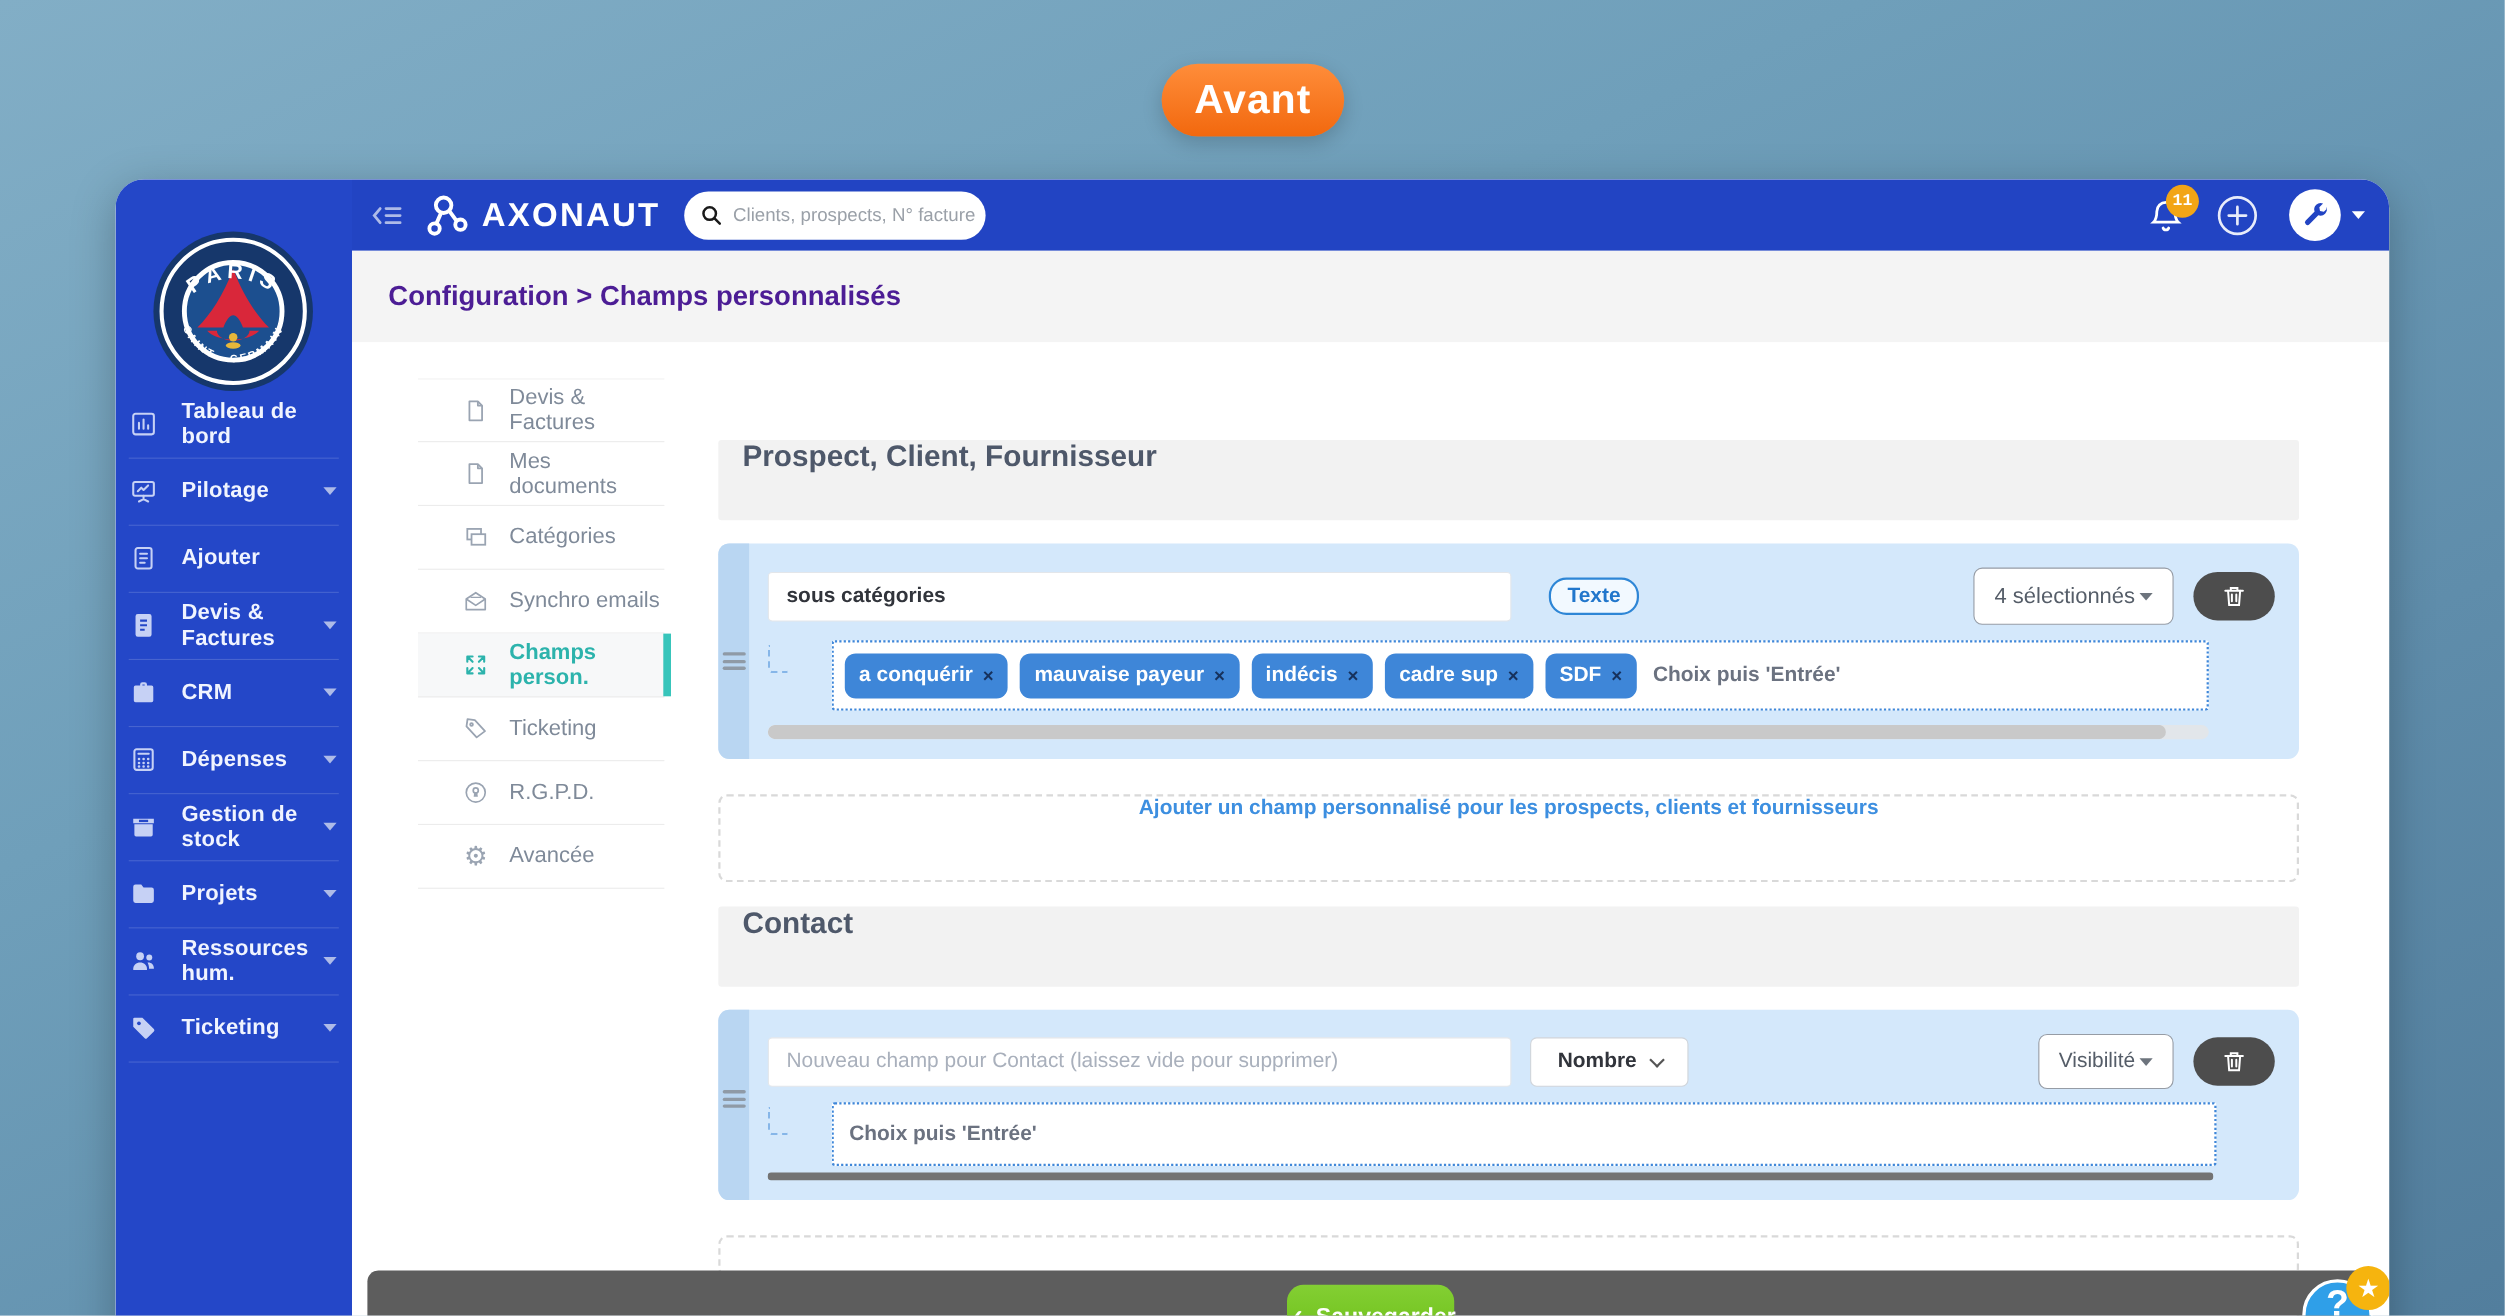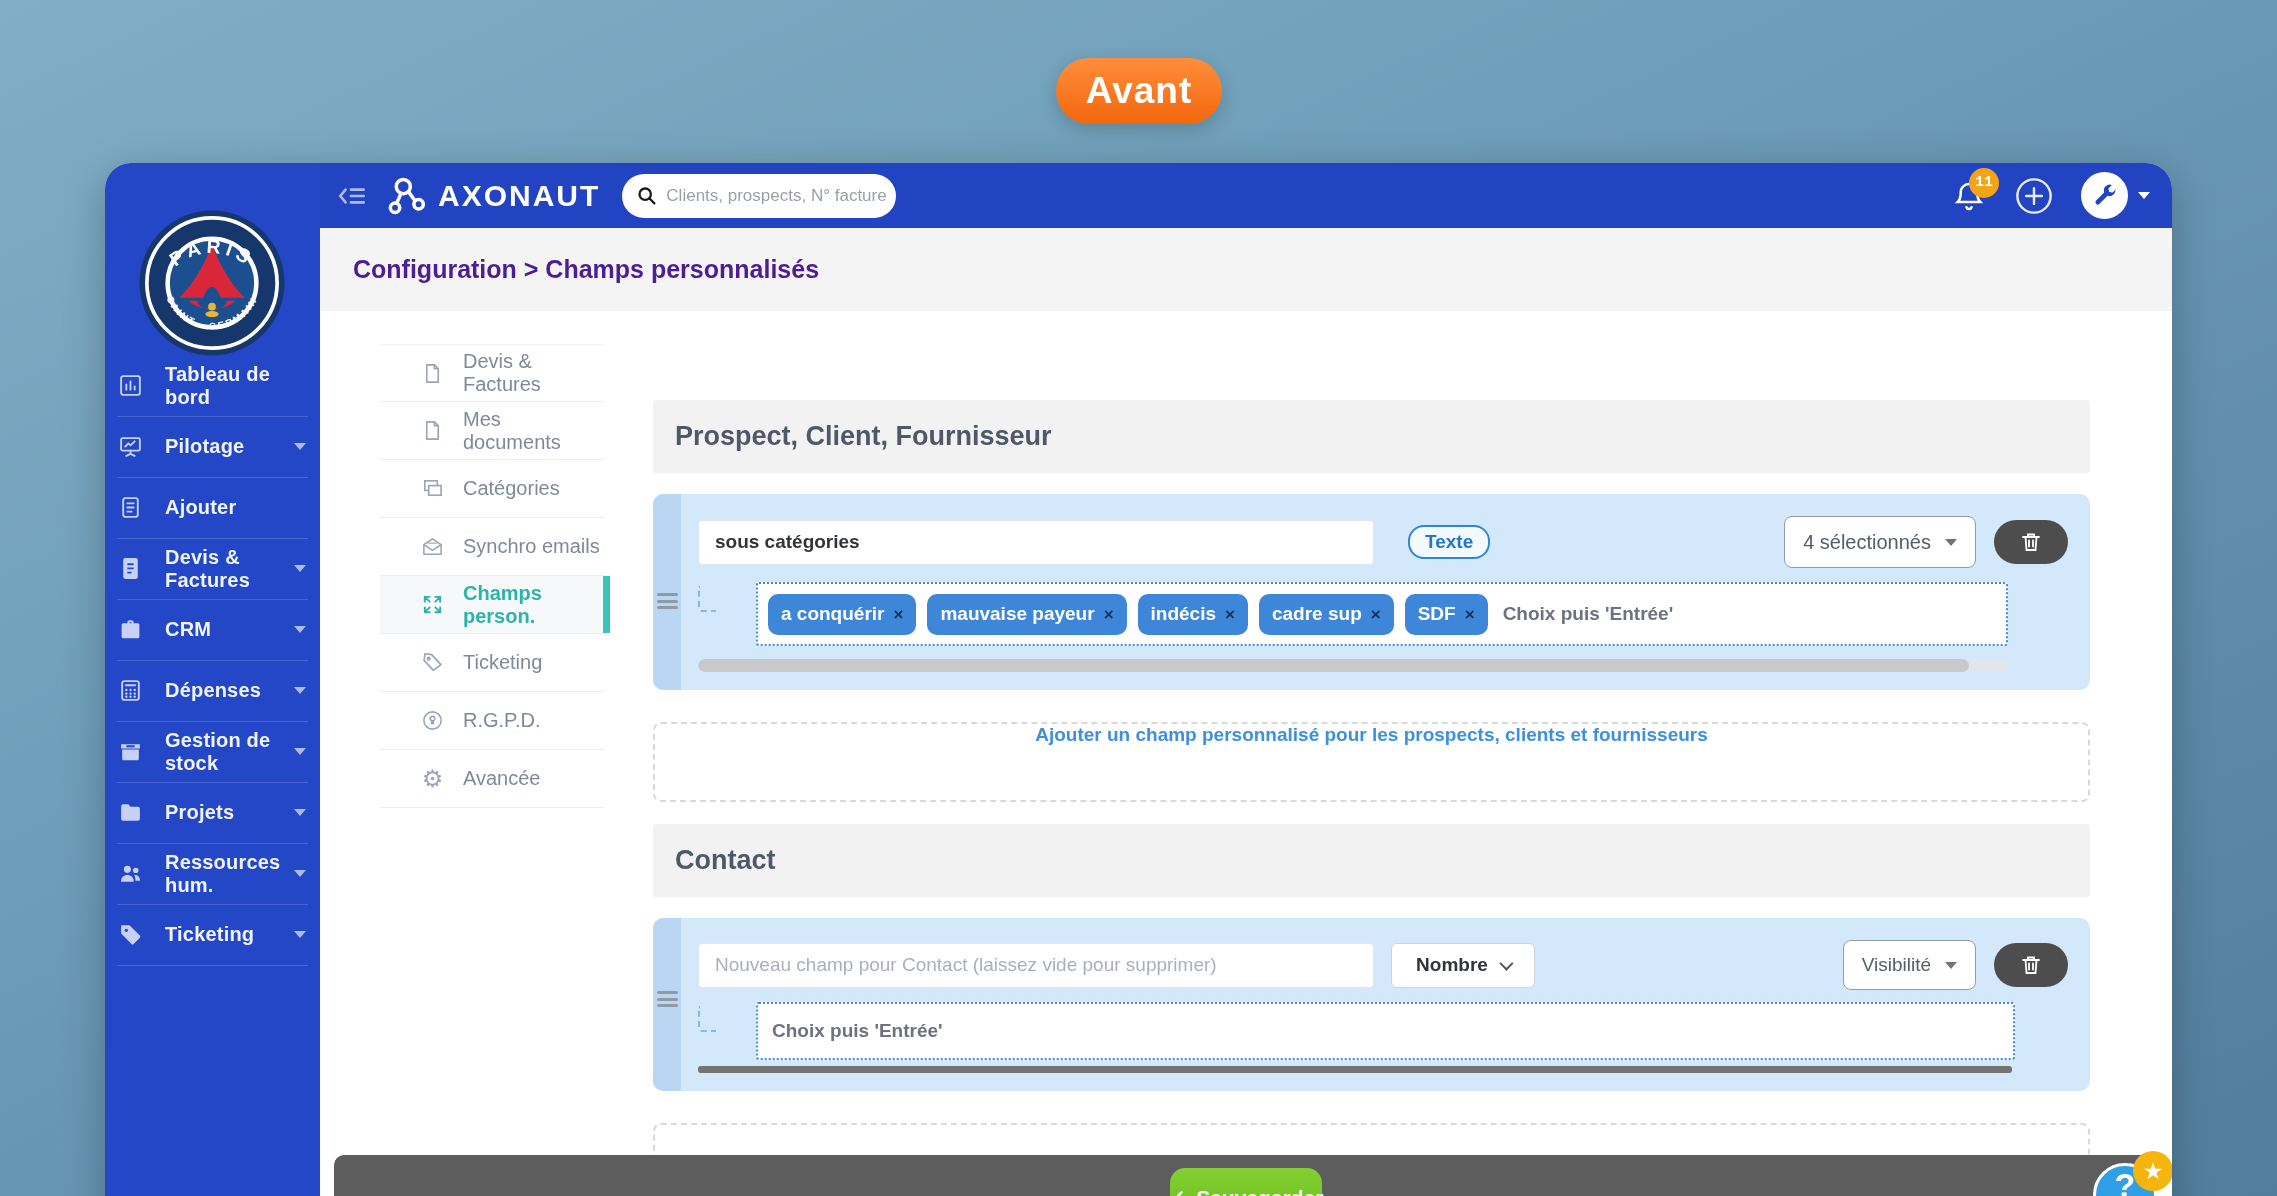--- a/index.html
+++ b/index.html
@@ -96,7 +96,7 @@
   
   .content-col{ position:absolute; left:333px; top:116px; width:1437px; }
   .section-header{
-    background:#f2f2f2; height:73px; display:flex; align-items:center; padding-left:22px;
+    background:#f2f2f2; height:73px; display:flex; padding-left:22px;
     border-radius:3px;
   }
   .section-header .sh-title{ font-size:27px; font-weight:bold; color:#4e586a; }

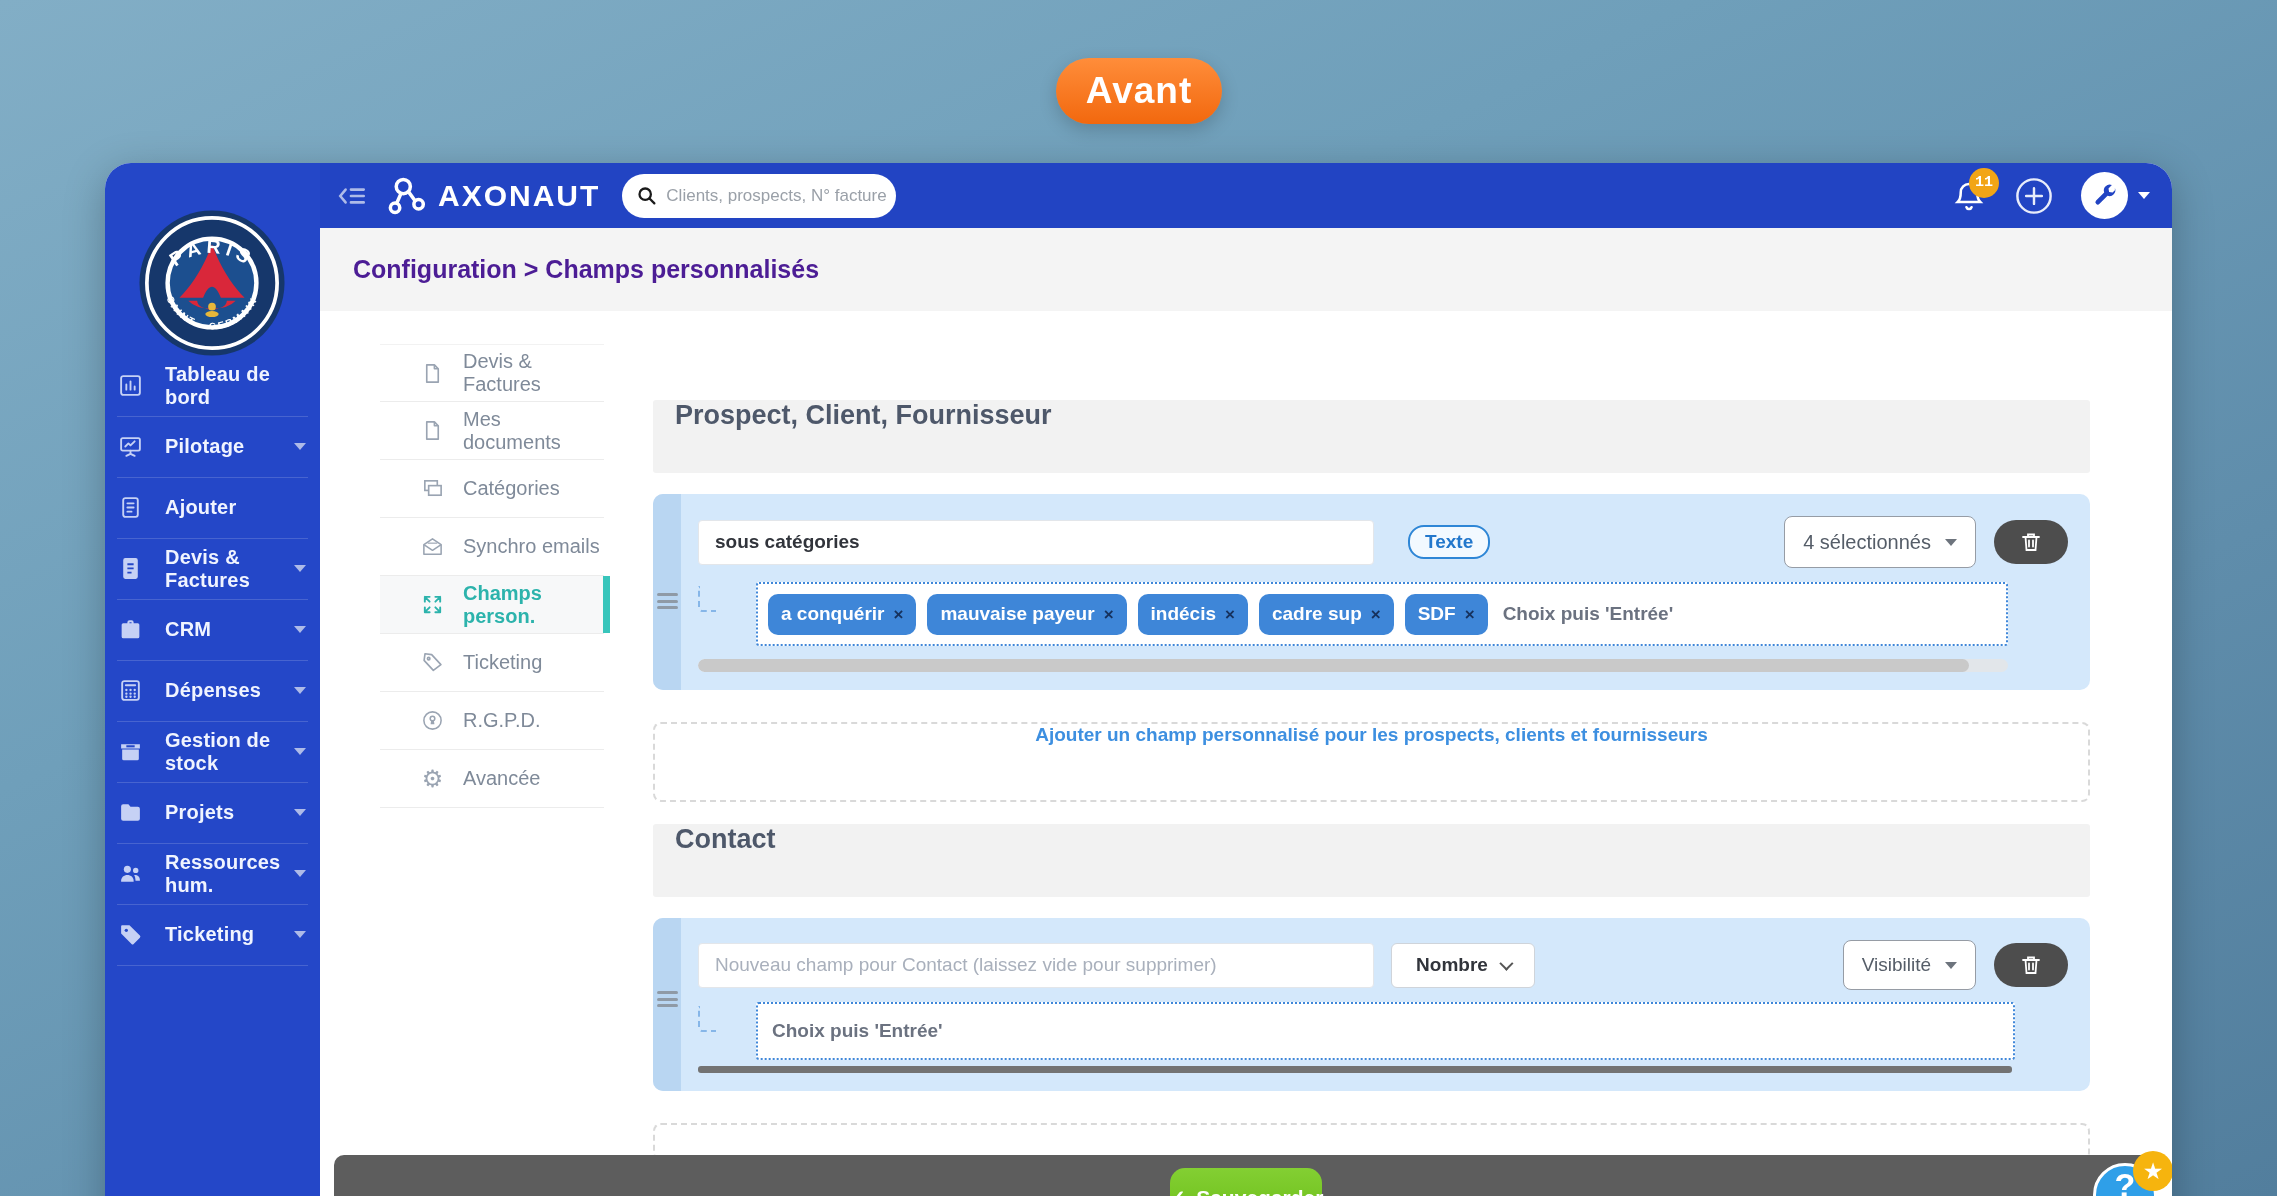--- a/index.html
+++ b/index.html
@@ -126,7 +126,7 @@
   }
   .select-btn{
     background:#fff; border:1px solid #969ca5; border-radius:8px; height:52px;
-    display:flex; align-items:center; justify-content:center; gap:14px;
+    display:flex; align-items:center; justify-content:center; gap:4px;
     font-size:20px; color:#555d68; padding:0 18px; cursor:pointer;
   }
   .select-caret{ width:0; height:0; border-left:6px solid transparent; border-right:6px solid transparent; border-top:7px solid #6d747d; }

